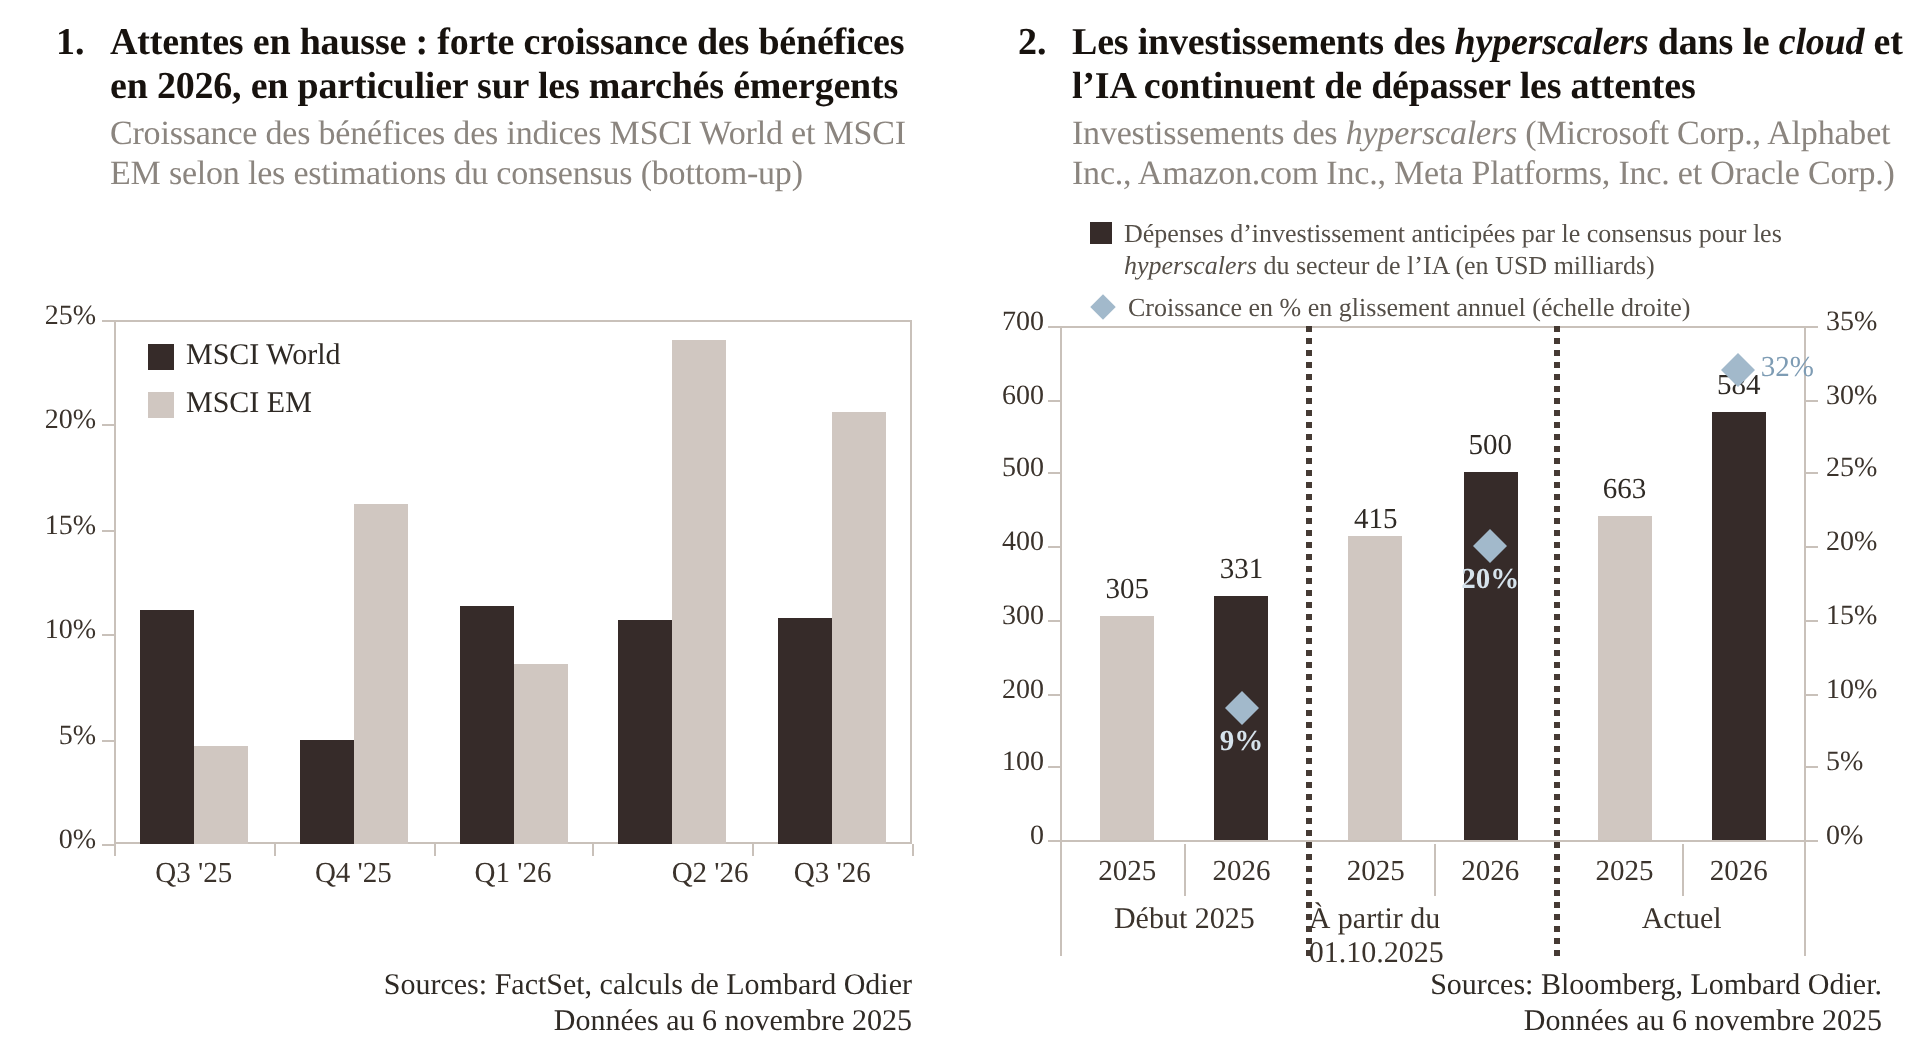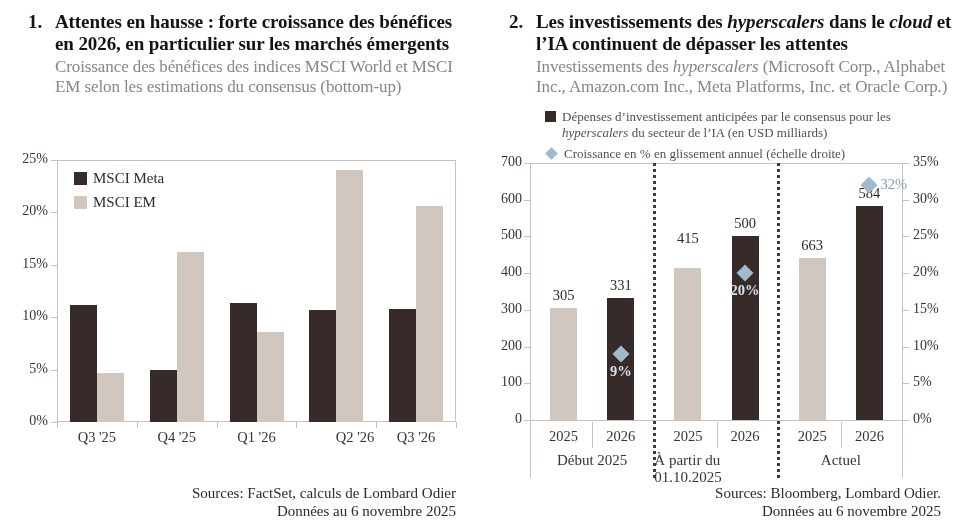--- a/index.html
+++ b/index.html
@@ -82,7 +82,7 @@
         <div style="position: absolute; left: 74px; top: 20px;">
           <div style="position: relative; display: flex; margin-bottom: 7px;">
             <div style="position: static; width: 13px; height: 13px; flex: 0 0 auto; margin-right: 6px; margin-top: 2px; background: rgb(54, 43, 41);"></div>
-            <div style="position: static; font-size: 15px; line-height: 17px; color: rgb(47, 42, 37);">MSCI Meta</div>
+            <div style="position: static; font-size: 15px; line-height: 17px; color: rgb(47, 42, 37);">MSCI World</div>
           </div>
           <div style="position: relative; display: flex; margin-bottom: 7px;">
             <div style="position: static; width: 13px; height: 13px; flex: 0 0 auto; margin-right: 6px; margin-top: 2px; background: rgb(208, 199, 193);"></div>

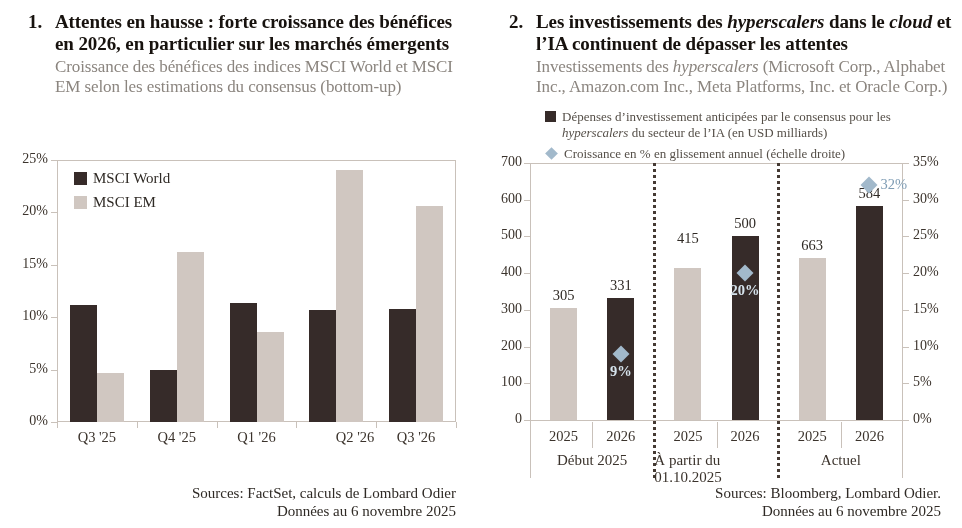--- a/index.html
+++ b/index.html
@@ -163,7 +163,7 @@
         <div style="position: absolute; left: 109.763px; top: 212.914px; width: 60px; text-align: center; font-size: 14.5px; font-weight: bold; color: rgb(214, 227, 236);">9%</div>
         <div style="position: absolute; left: 171.833px; top: 13px; height: 315px; width: 0px; border-left: 3px dotted rgb(69, 58, 51);"></div>
         <div style="position: absolute; left: 193.403px; top: 117.636px; width: 27px; height: 152.364px; background: rgb(208, 199, 193);"></div>
-        <div style="position: absolute; left: 176.903px; top: 80px; width: 60px; text-align: center; font-size: 14.5px; color: rgb(47, 42, 37);">415</div>
+        <div style="position: absolute; left: 176.903px; top: 102px; width: 60px; text-align: center; font-size: 14.5px; color: rgb(47, 42, 37);">415</div>
         <div style="position: absolute; left: 176.903px; top: 278px; width: 60px; text-align: center; font-size: 14.5px; color: rgb(59, 51, 44);">2025</div>
         <div style="position: absolute; left: 250.597px; top: 86.4286px; width: 27px; height: 183.571px; background: rgb(54, 43, 41);"></div>
         <div style="position: absolute; left: 234.097px; top: 65.4286px; width: 60px; text-align: center; font-size: 14.5px; color: rgb(47, 42, 37);">500</div>

